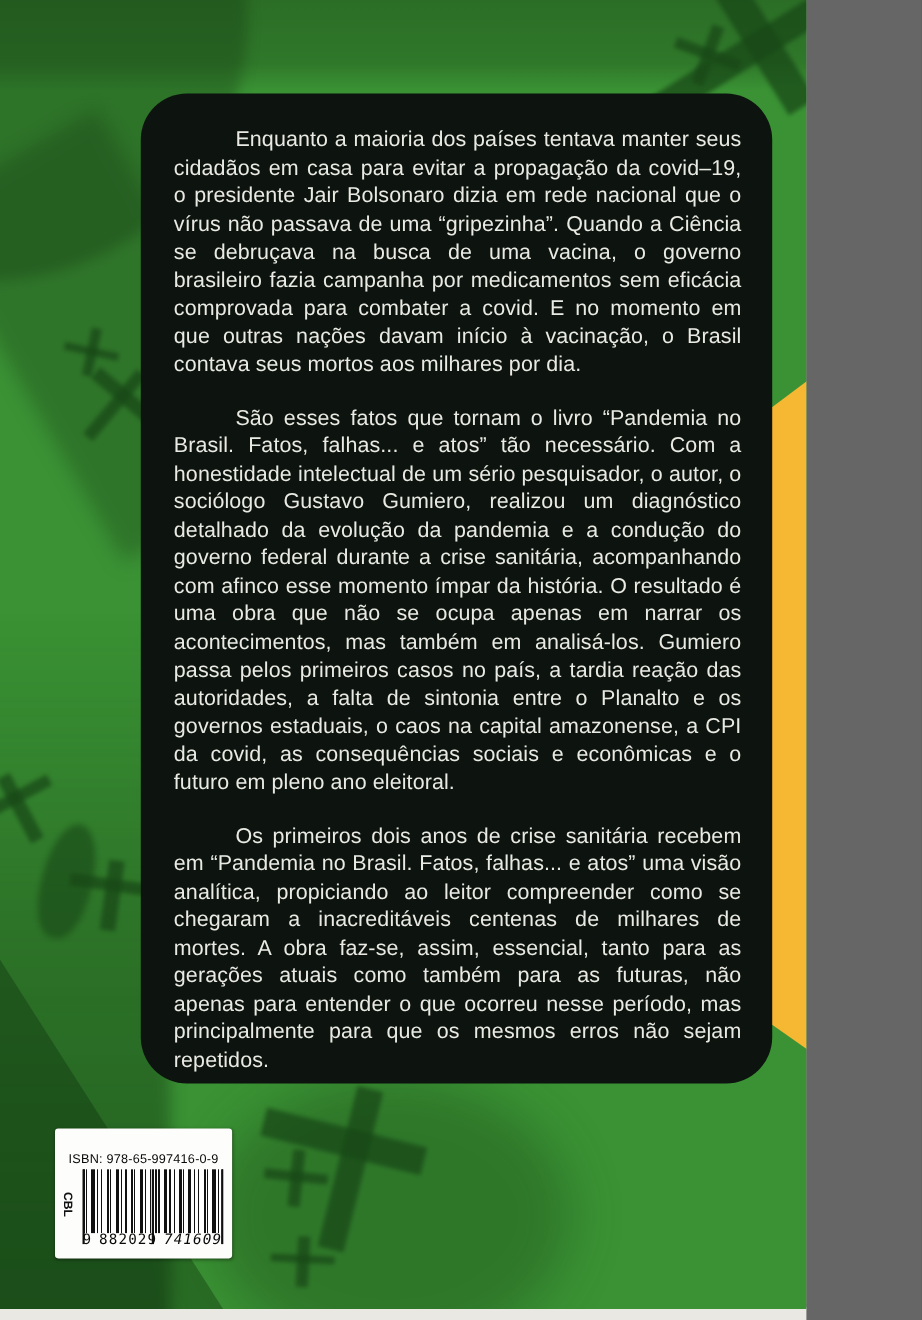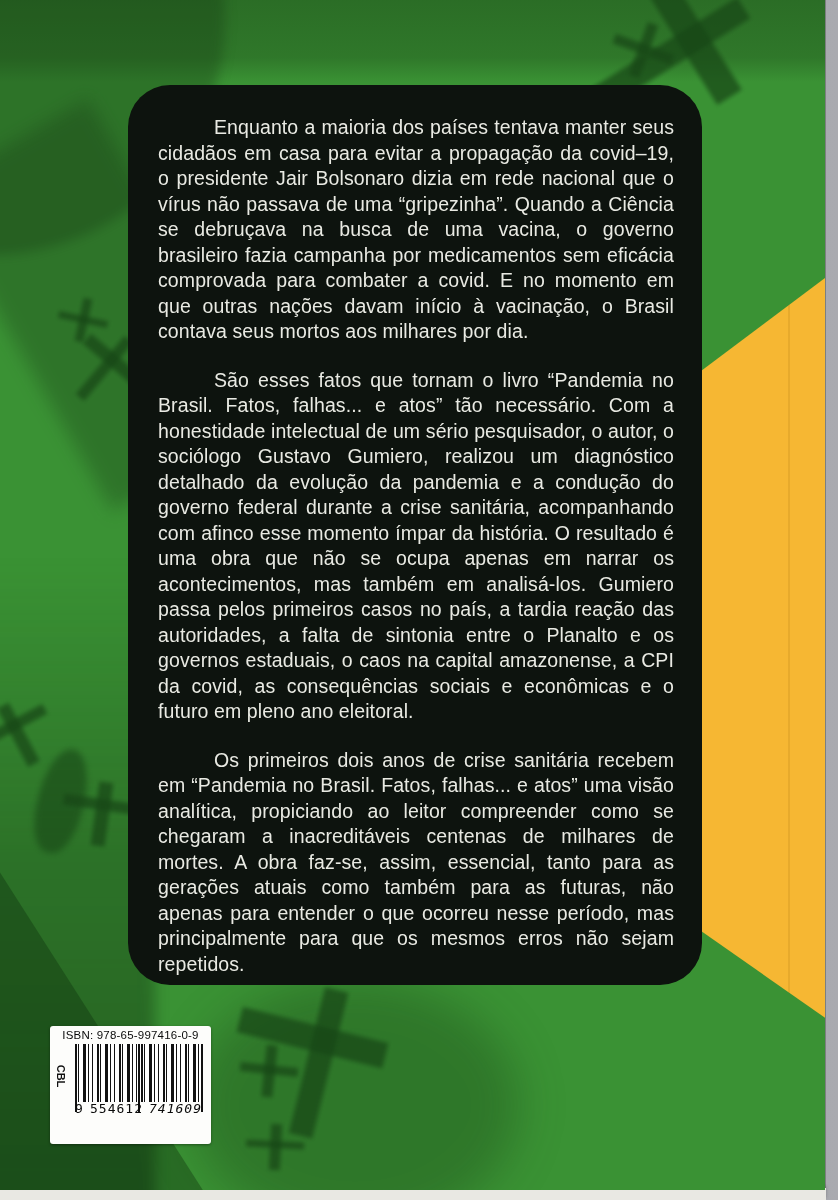--- a/index.html
+++ b/index.html
@@ -4,7 +4,7 @@
 <style>
   html,body{margin:0;padding:0;background:#666;}
   .stage{
-    position:relative;width:838px;height:1200px;overflow:hidden;
+    position:relative;width:733px;height:1200px;overflow:hidden;
     background:linear-gradient(90deg,#94959c 0%,#a9aab0 100%);
     font-family:"Liberation Sans",sans-serif;
   }

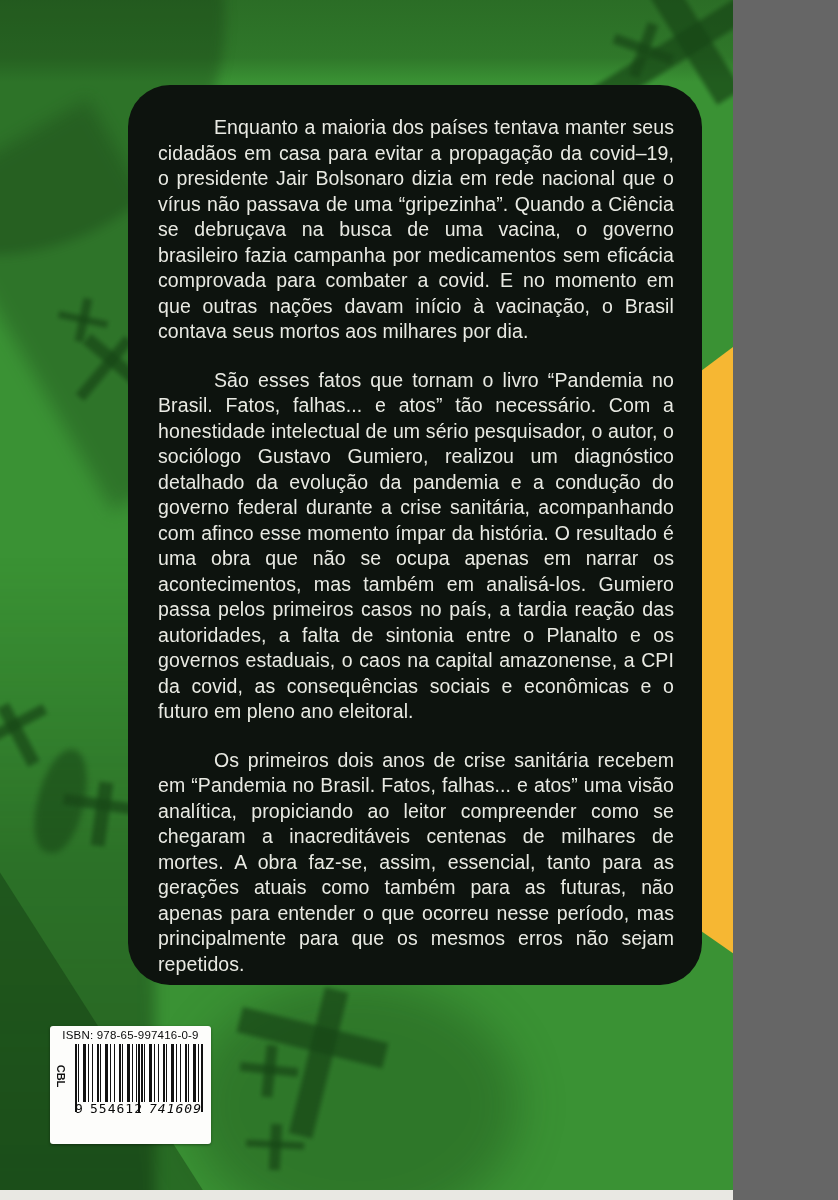--- a/index.html
+++ b/index.html
@@ -61,7 +61,7 @@
   .panel p + p{margin-top:23px;}
   
   .barcode-box{position:absolute;left:50px;top:1026px;width:161px;height:118px;background:#fdfdfb;
-    border-radius:3px;box-sizing:border-box;padding:3px 6px 4px 6px;box-shadow:0 1px 3px rgba(0,0,0,.4);}
+    border-radius:3px;box-sizing:border-box;padding:22px 6px 4px 6px;box-shadow:0 1px 3px rgba(0,0,0,.4);}
   .isbn-label{font-size:11.5px;color:#0a0a0a;text-align:center;letter-spacing:.2px;white-space:nowrap;}
   .bar-row{display:flex;margin-top:3px;height:76px;}
   .cbl-col{width:15px;position:relative;}

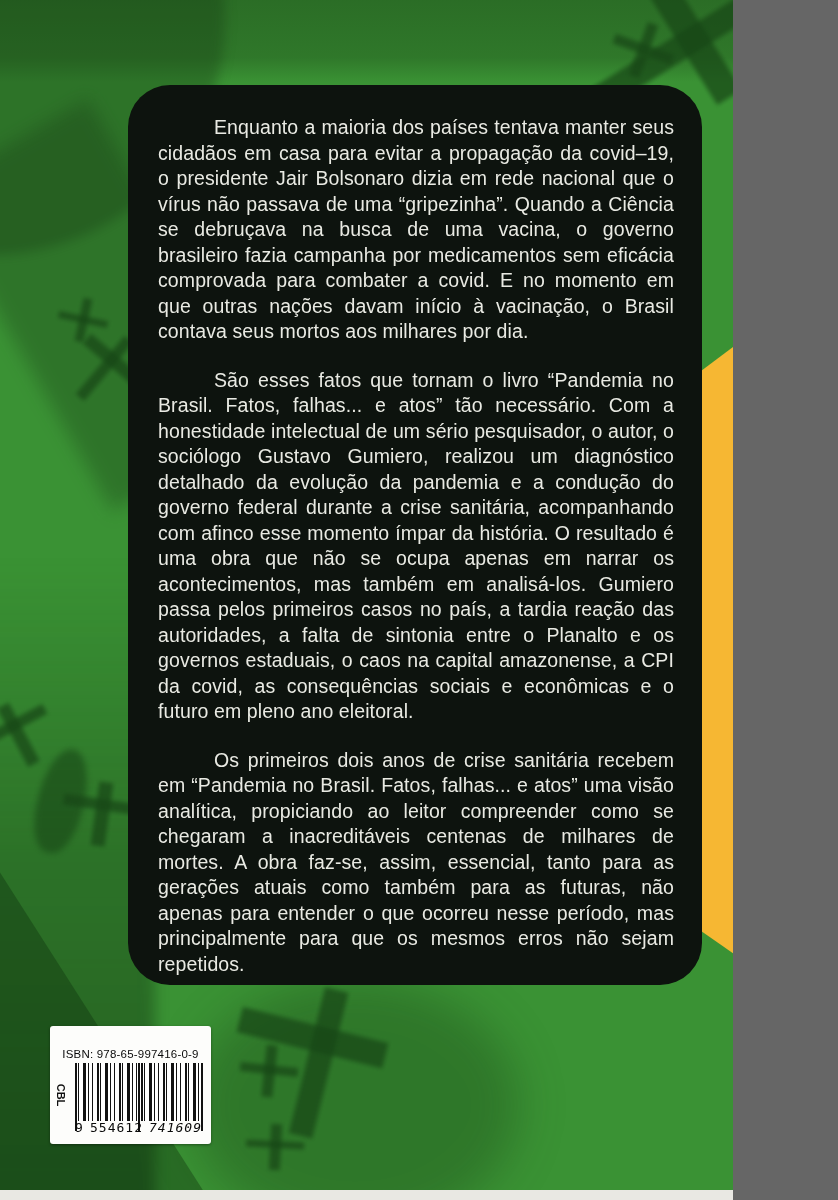--- a/index.html
+++ b/index.html
@@ -164,7 +164,7 @@
           <i class="guard g-right"></i>
           <div class="ean-digits">
             <span class="d0">9</span>
-            <span class="d1">554612</span>
+            <span class="d1">882029</span>
             <span class="d2">741609</span>
           </div>
         </div>

